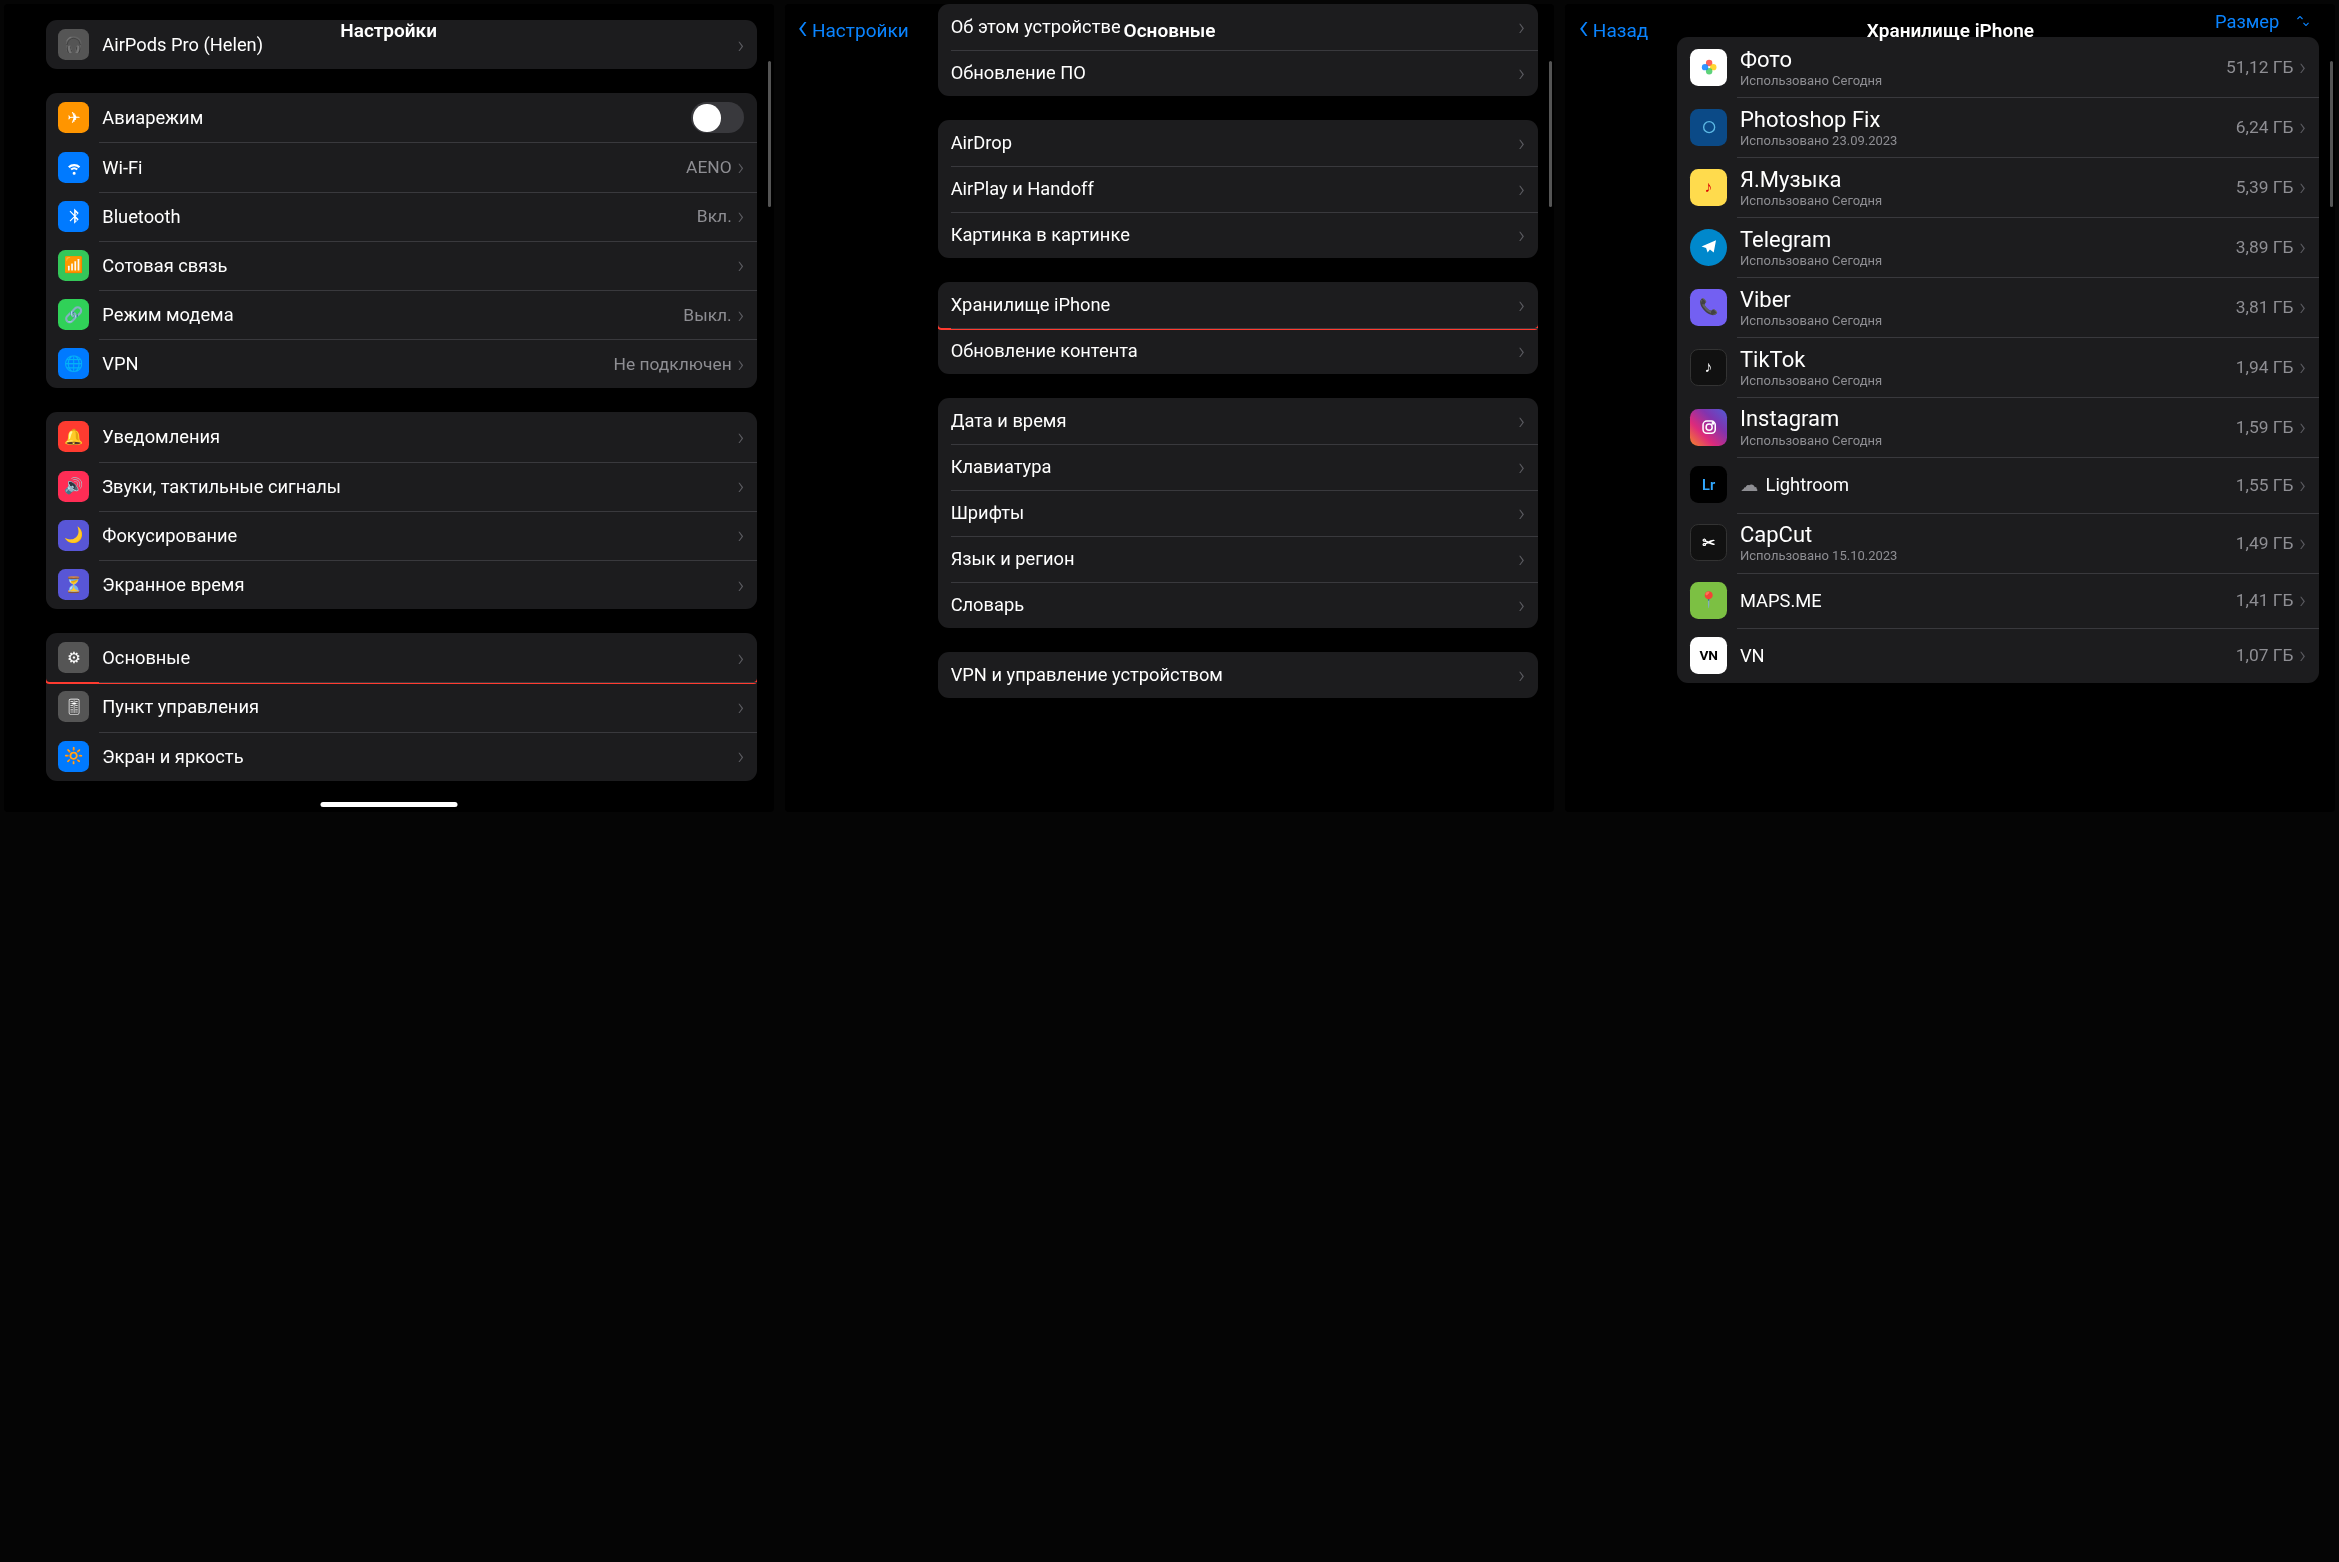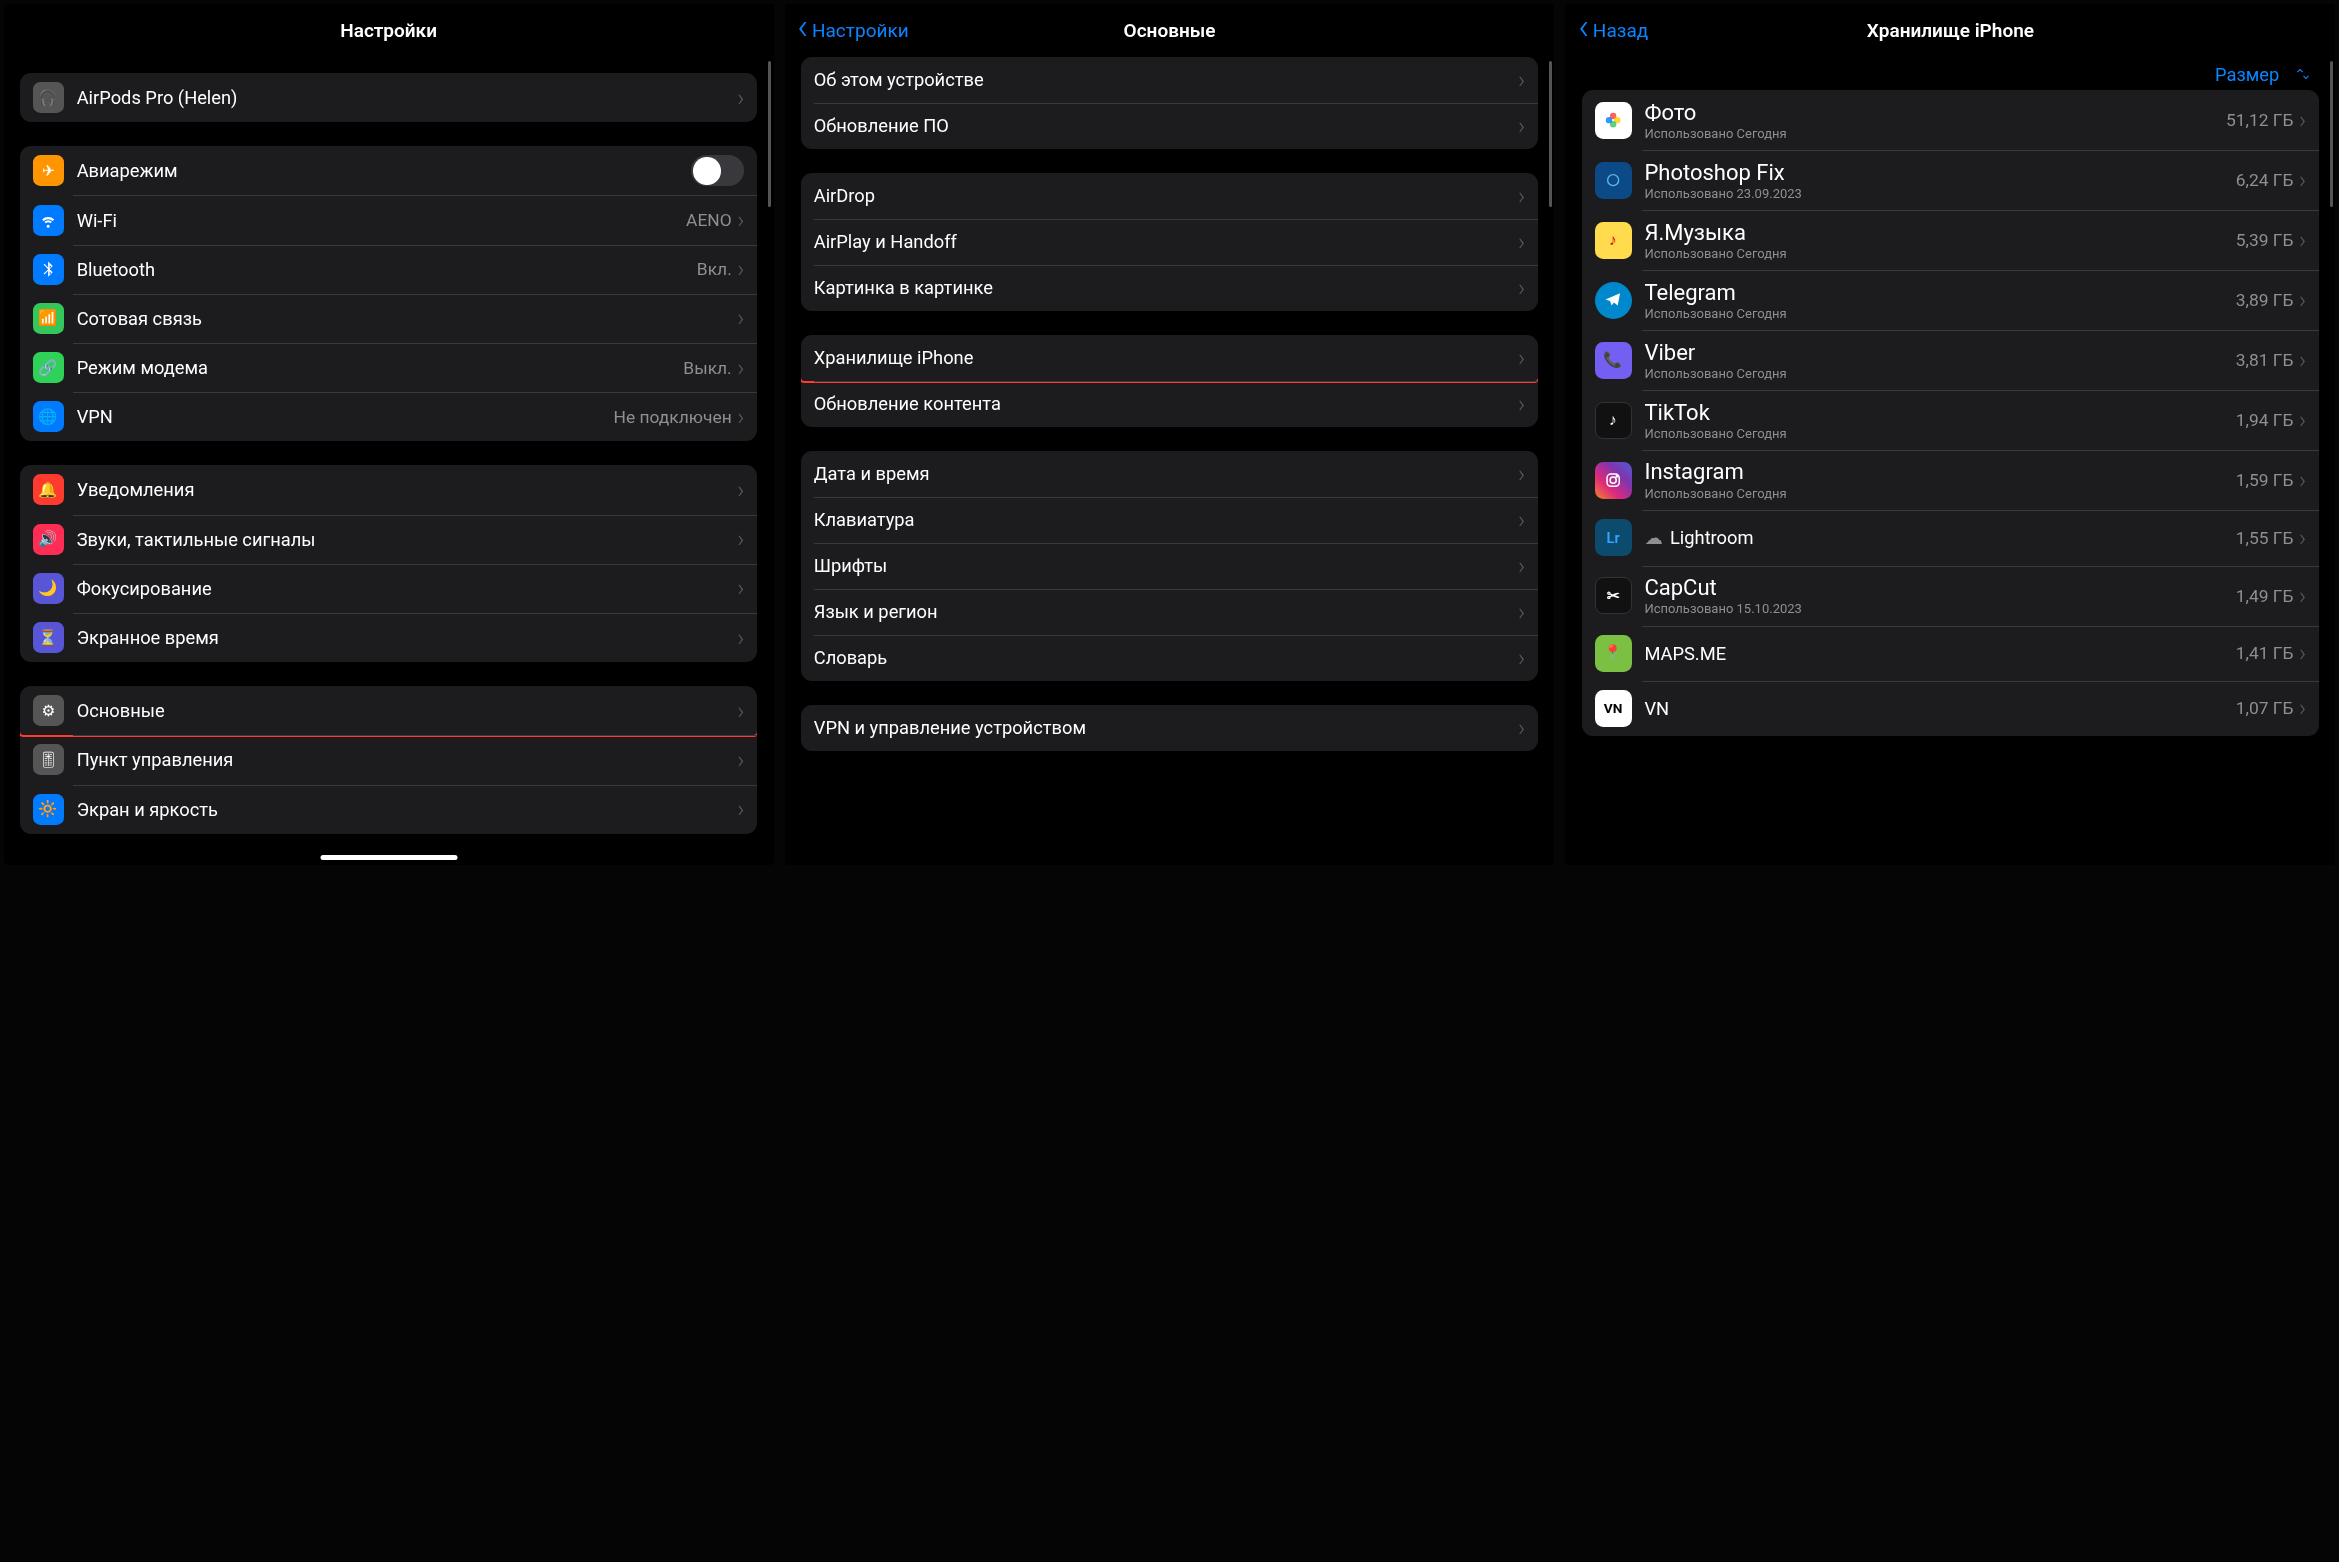--- a/index.html
+++ b/index.html
@@ -4,7 +4,7 @@
 <style>
   * { margin: 0; padding: 0; box-sizing: border-box; font-family: -apple-system, BlinkMacSystemFont, "Segoe UI", Roboto, sans-serif; }
   body { background: #050505; color: #fff; display: flex; gap: 11px; padding: 3.7px; }
-  .phone { flex: 1; background: #000; border-radius: 3.7px; display: flex; flex-direction: column; position: relative; overflow: hidden; }
+  .phone { flex: 1; background: #000; border-radius: 3.7px; display: flex; flex-direction: row; position: relative; overflow: hidden; }
   .header { display: flex; align-items: center; justify-content: space-between; height: 53px; padding: 0 12.8px; }
   .header.centered .title { position: absolute; left: 50%; transform: translateX(-50%); font-size: 19px; font-weight: 600; }
   .back { display: flex; align-items: center; color: #0a84ff; font-size: 19px; gap: 1.8px; }

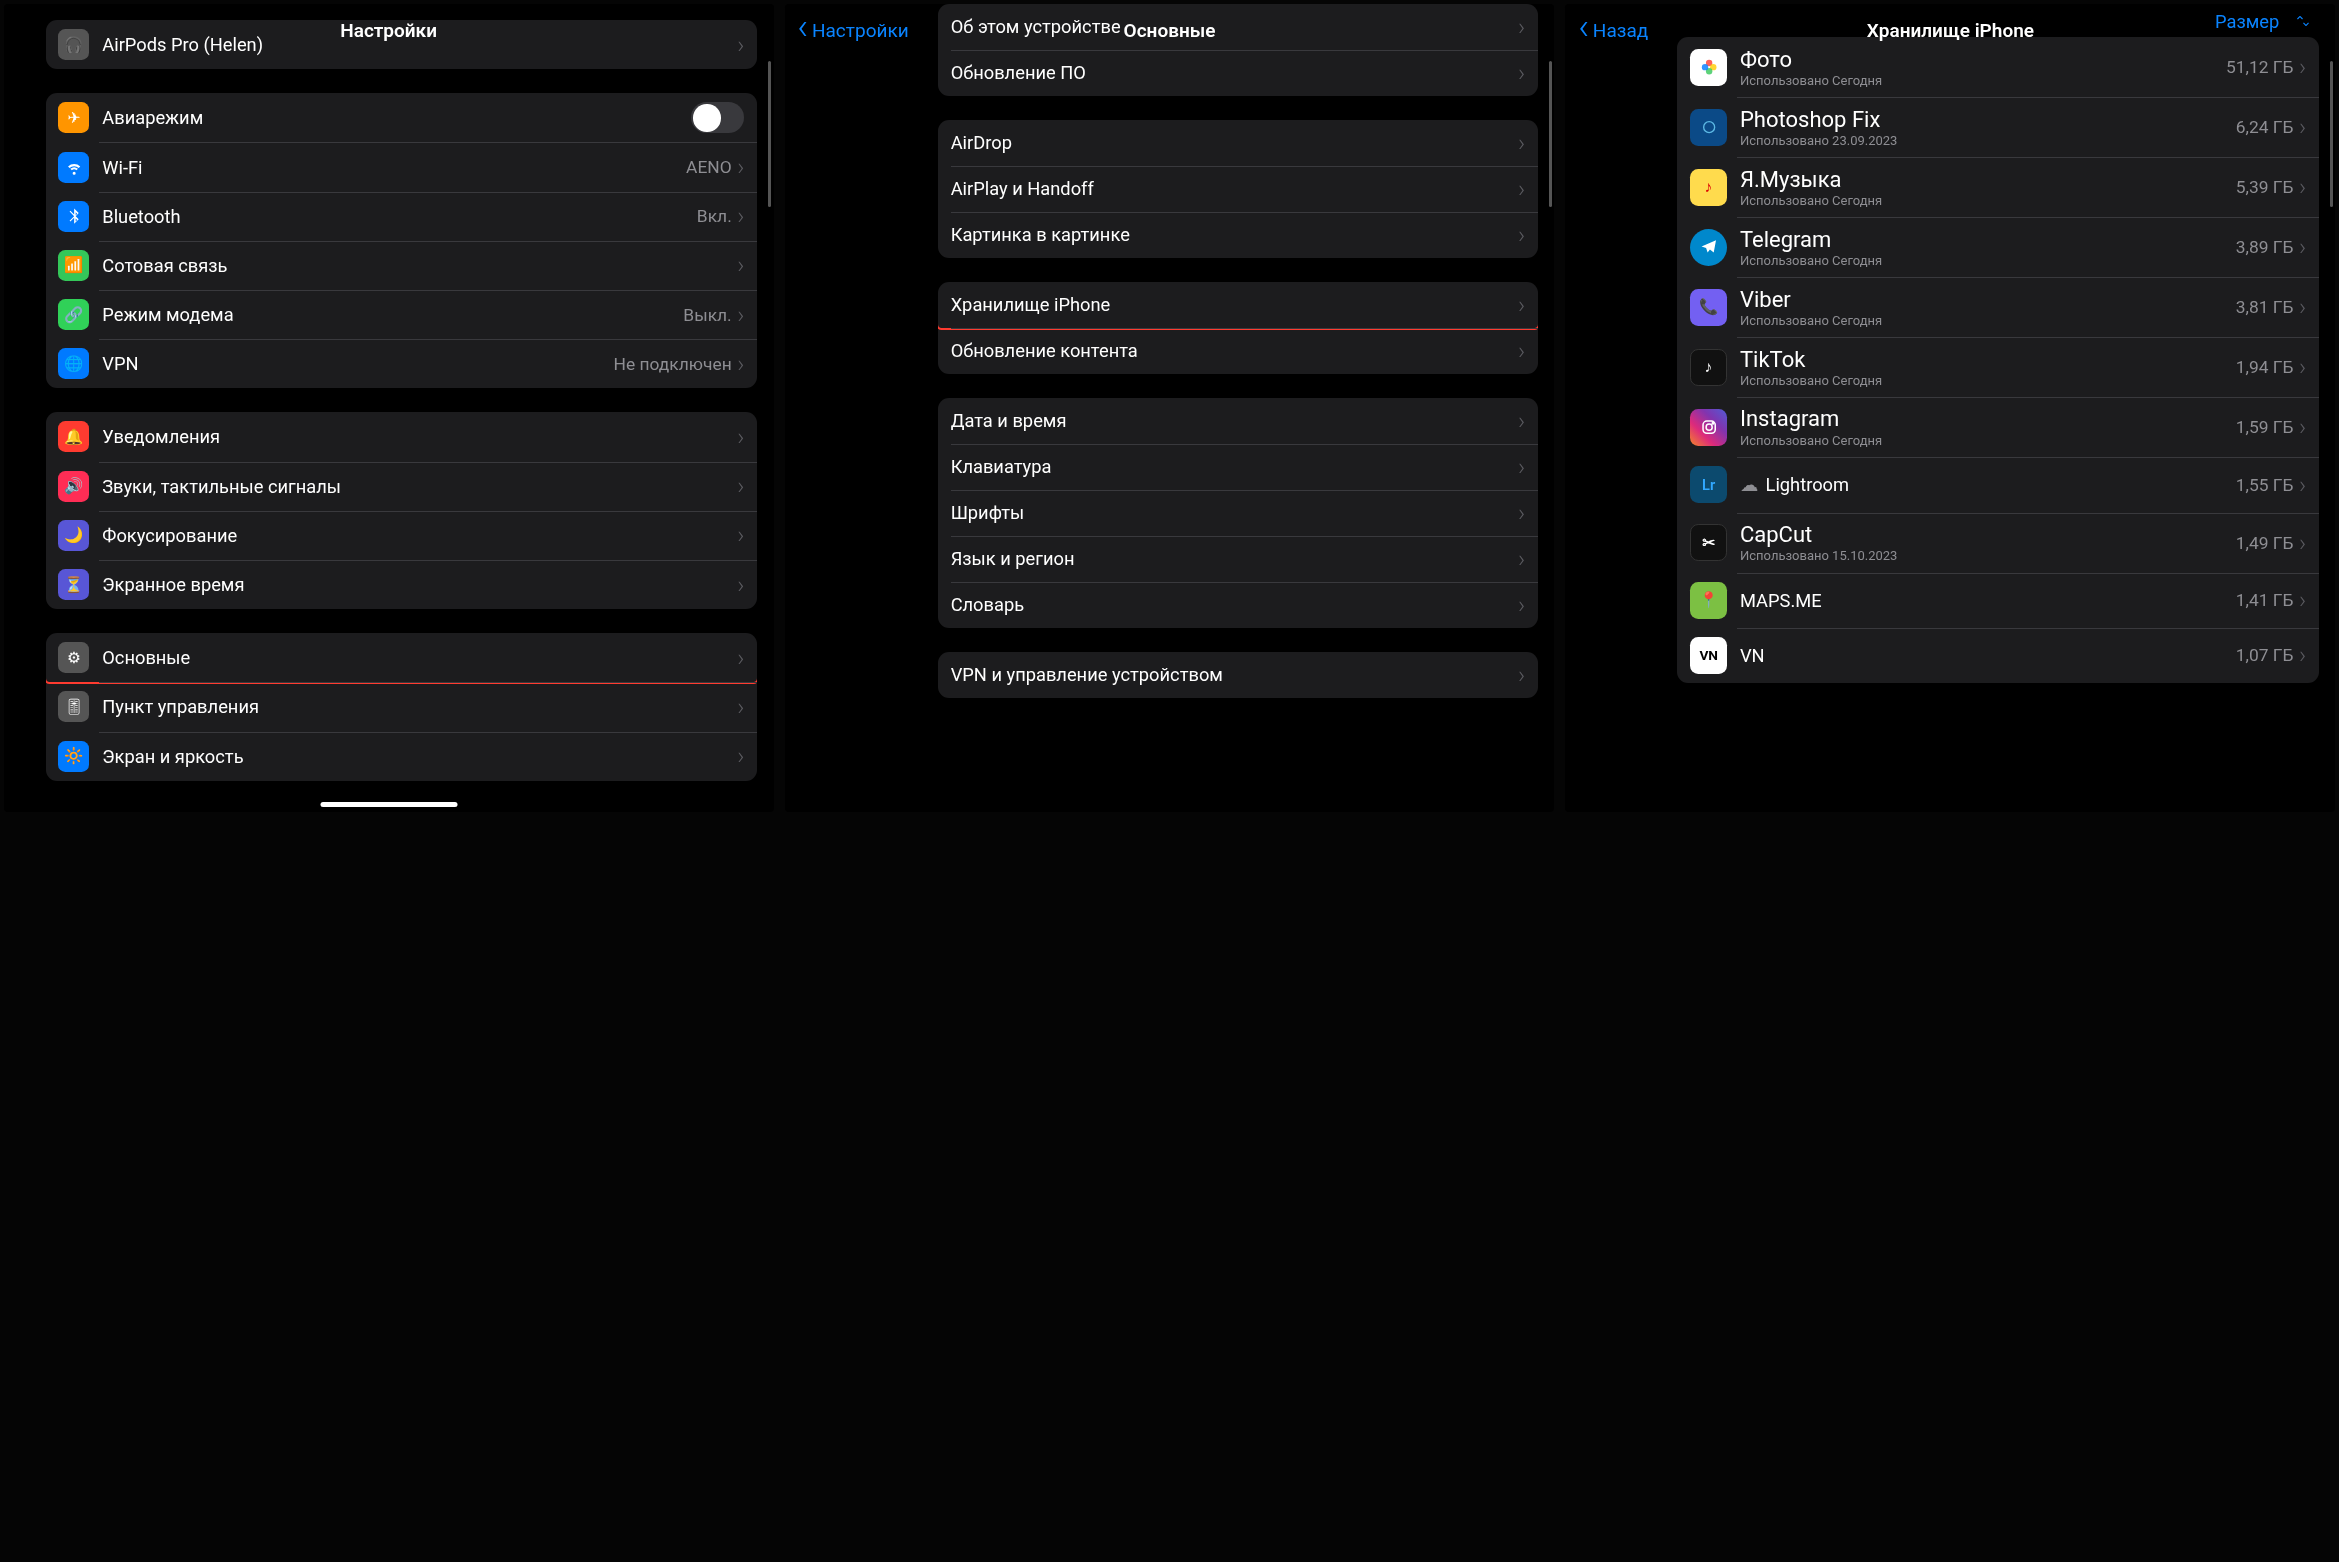--- a/index.html
+++ b/index.html
@@ -52,7 +52,7 @@
   .bg-black { background: #111; border: 0.9px solid #333; }
   .bg-tg { background: #0088cc; }
   .bg-viber { background: #7360f2; }
-  .bg-lr { background: #0c4a6e; color: #31a8ff; font-weight: 600; font-size: 14.6px; }
+  .bg-lr { background: #000000; color: #31a8ff; font-weight: 600; font-size: 14.6px; }
   .bg-ig { background: linear-gradient(45deg,#f58529,#dd2a7b,#8134af,#515bd4); }
   .bg-psf { background: #0b4a87; }
   .bg-ymusic { background: #ffdb4d; }

